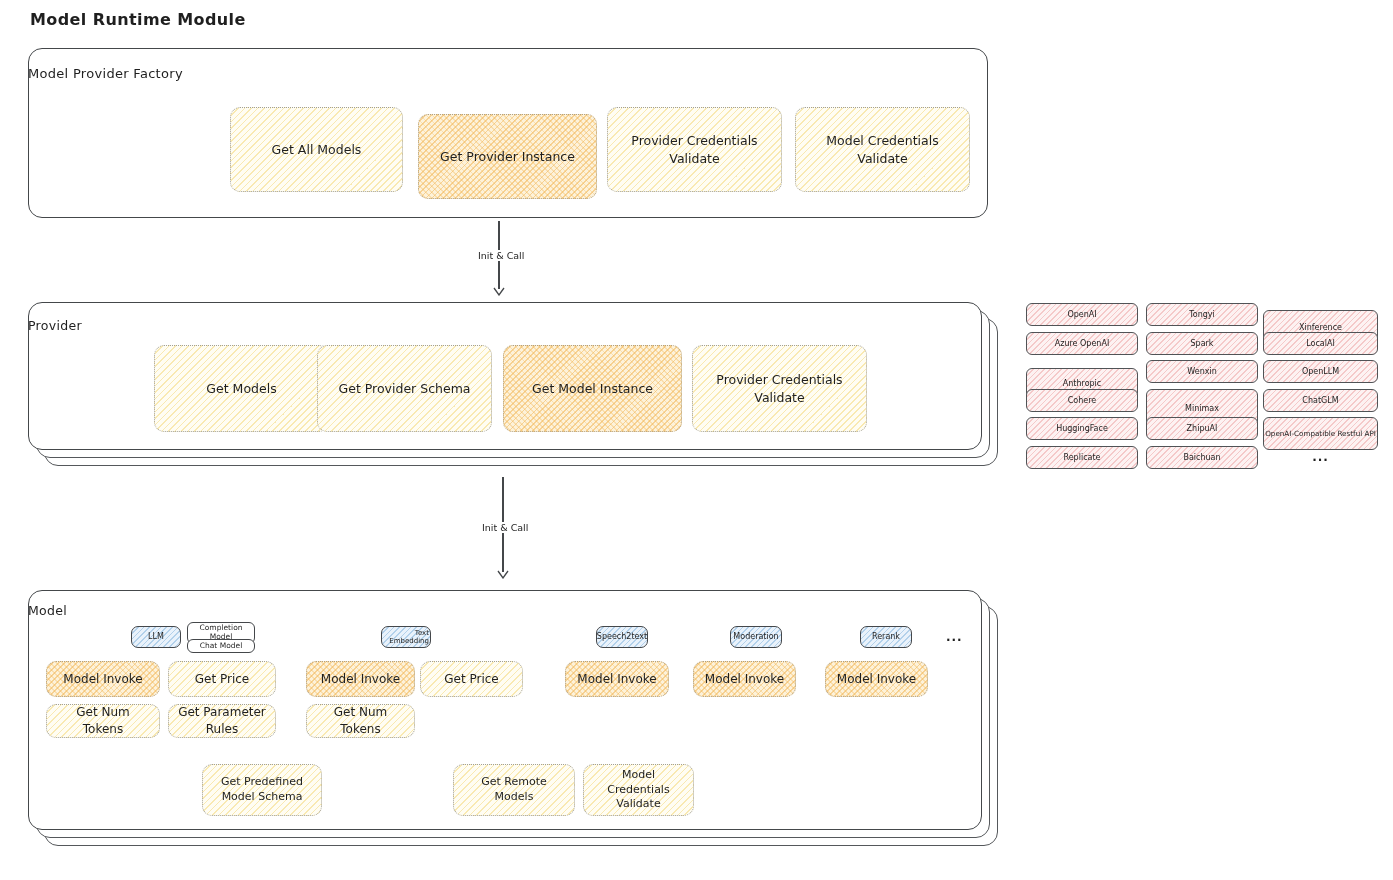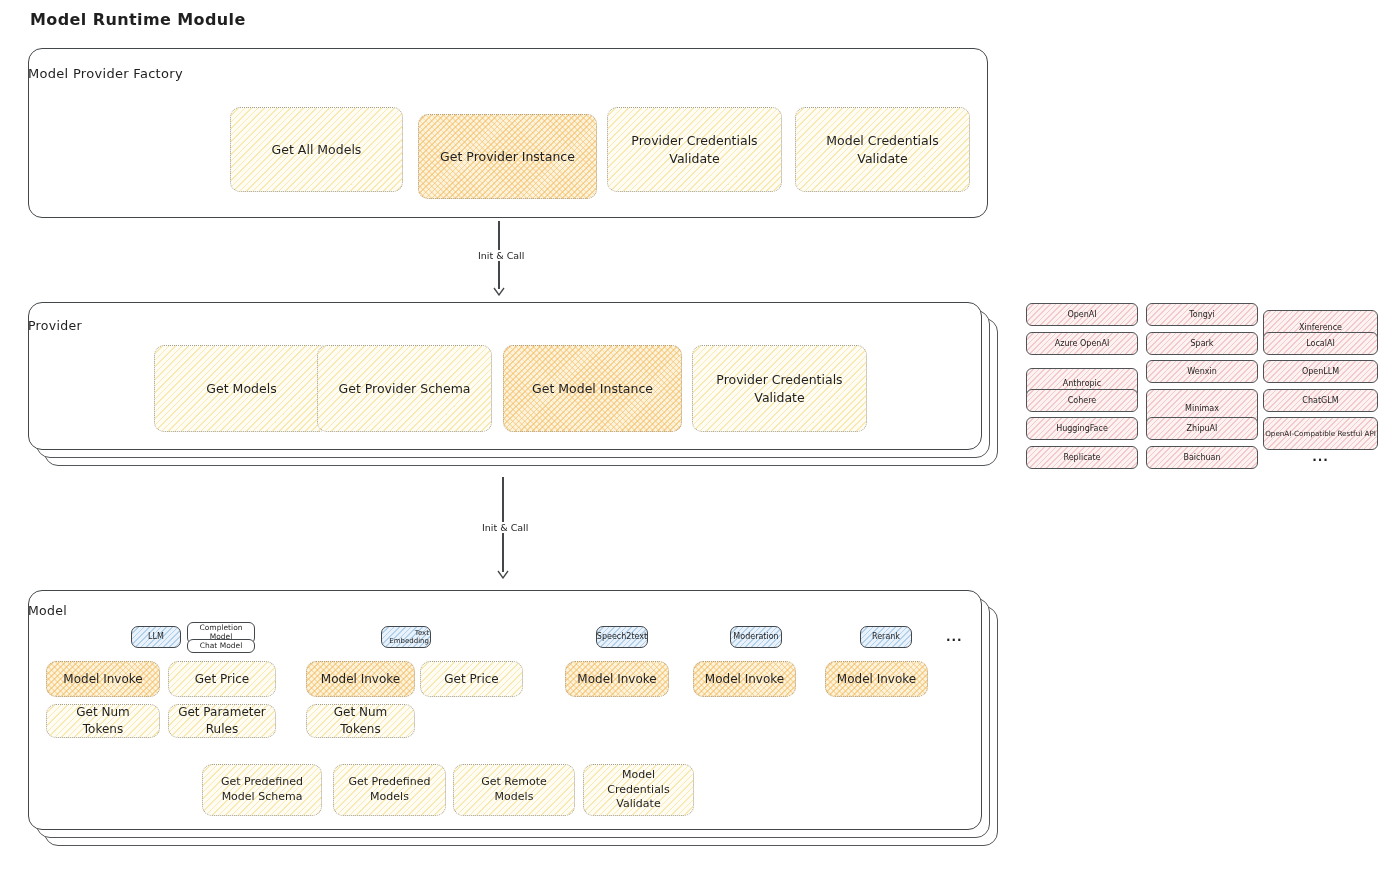--- a/index.html
+++ b/index.html
@@ -121,7 +121,6 @@
   <div class="node yellow md" style="left:306px;top:704px;width:109px;height:34px;">Get Num Tokens</div>
 
   <div class="node yellow sm" style="left:202px;top:764px;width:120px;height:52px;">Get Predefined Model Schema</div>
-  <div class="node yellow sm" style="left:333px;top:764px;width:113px;height:52px;">Get Predefined Models</div>
   <div class="node yellow sm" style="left:453px;top:764px;width:122px;height:52px;">Get Remote Models</div>
   <div class="node yellow sm" style="left:583px;top:764px;width:111px;height:52px;">Model Credentials Validate</div>
 

